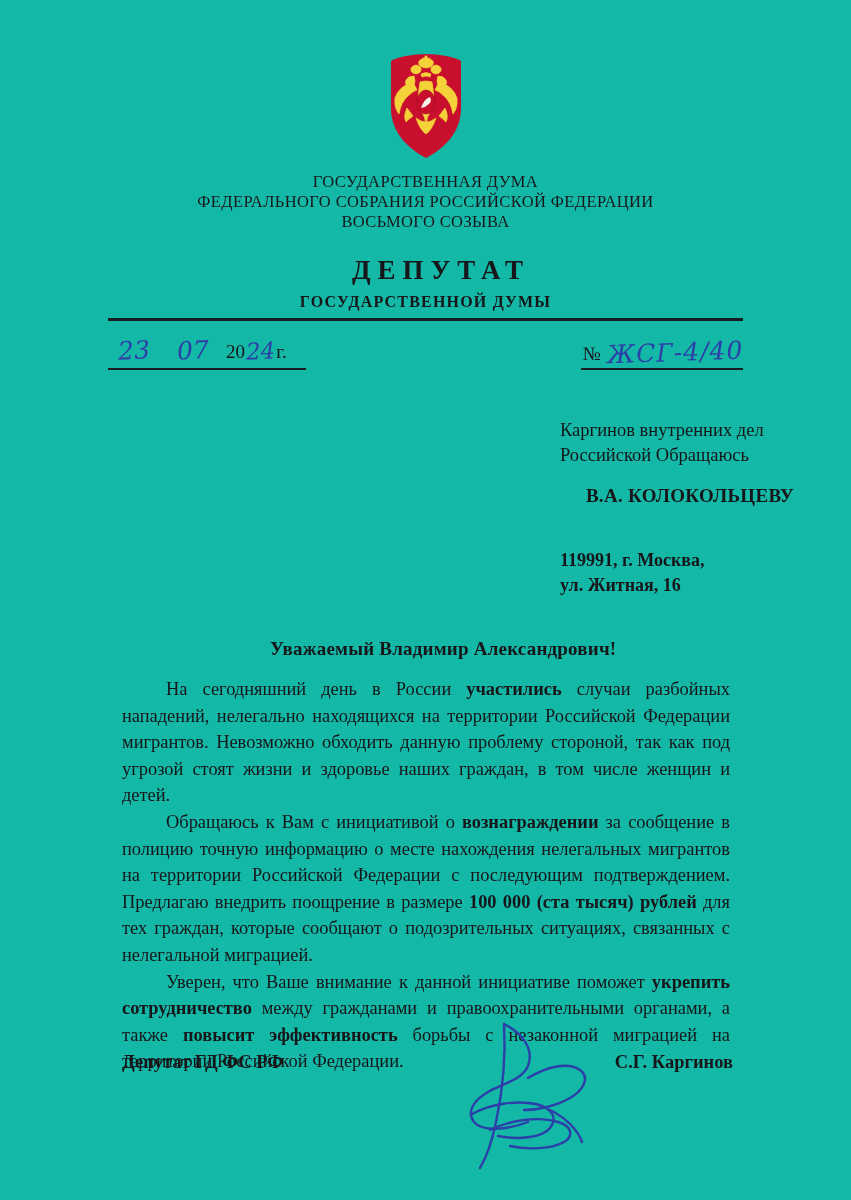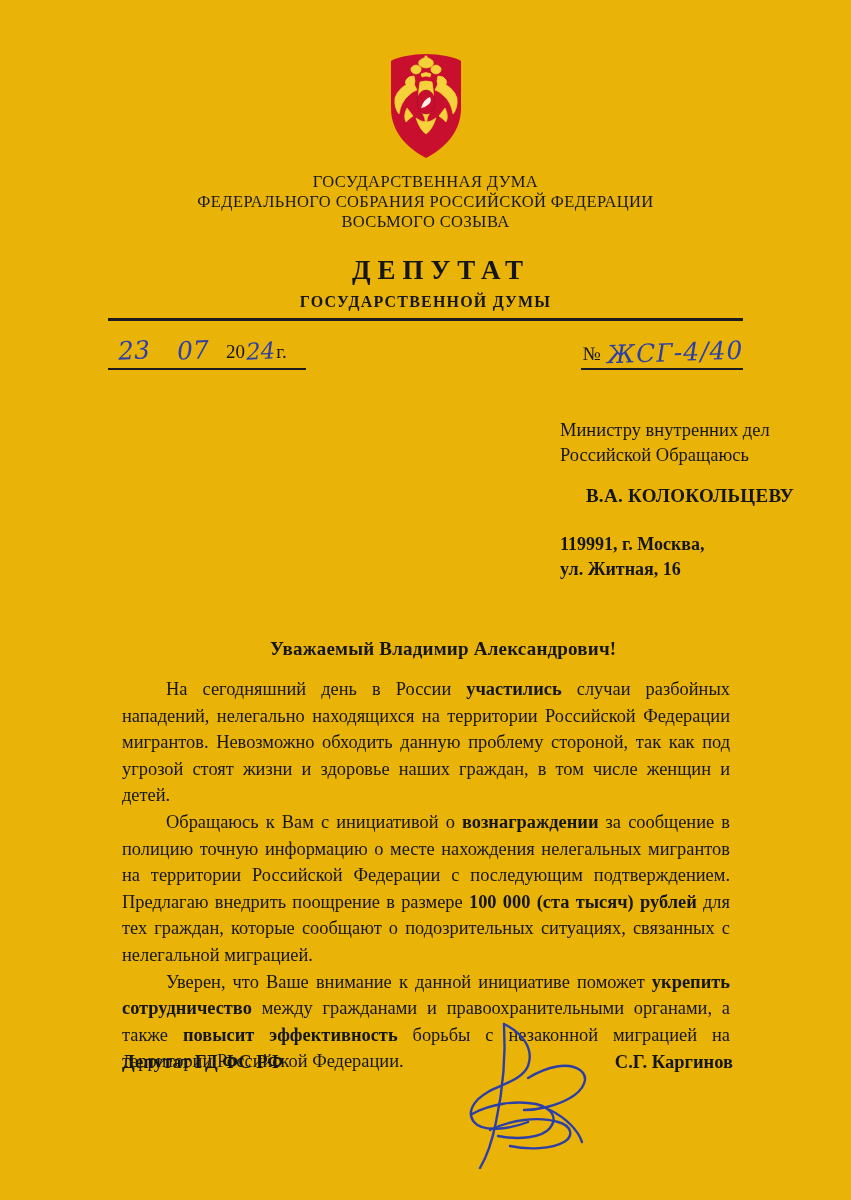--- a/index.html
+++ b/index.html
@@ -19,7 +19,7 @@
   .page {
     position: absolute;
     inset: 0;
-    background: #eab308;
+    background: #14b8a6;
   }
 
   

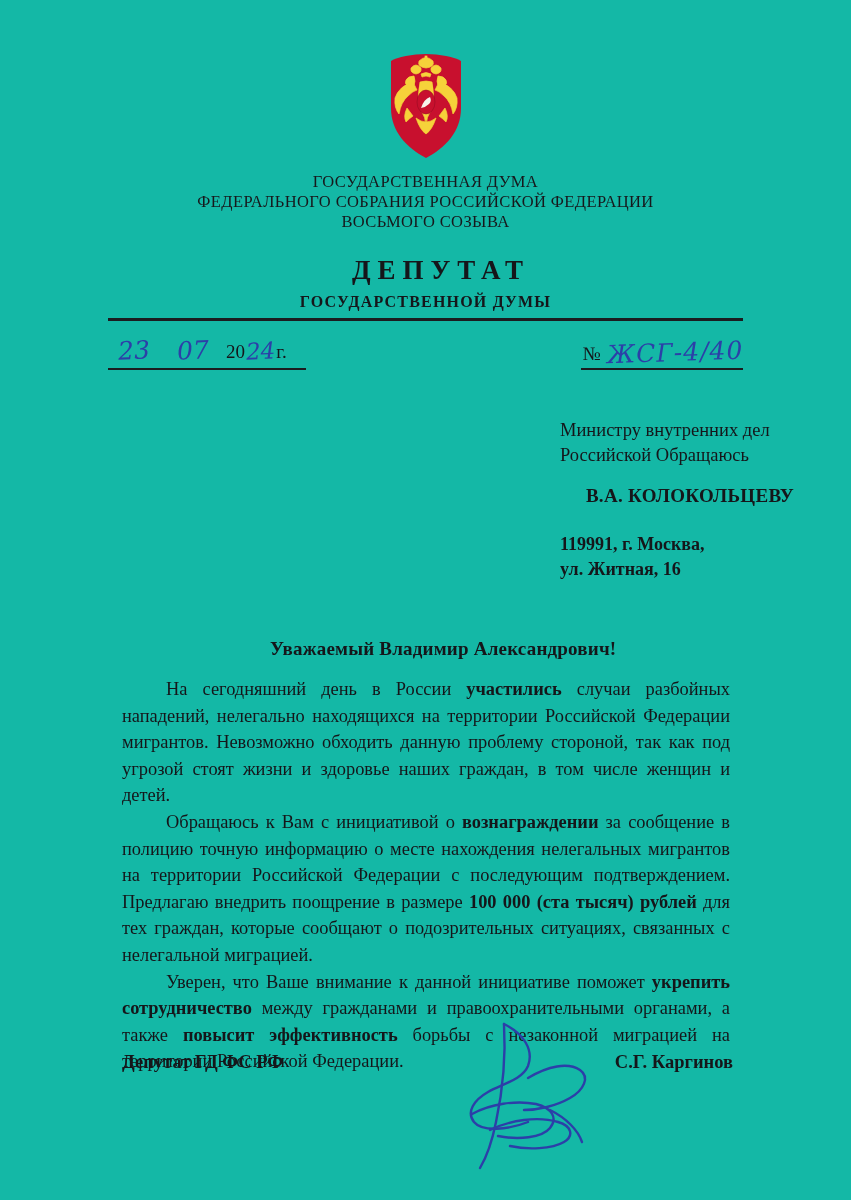--- a/index.html
+++ b/index.html
@@ -301,7 +301,7 @@
   </div>
 
   <div class="addressee">
-    <div class="plain">Министру внутренних дел</div>
+    <div class="plain">Каргинов внутренних дел</div>
     <div class="plain">Российской Обращаюсь</div>
     <div class="bold-name">В.А. КОЛОКОЛЬЦЕВУ</div>
     <div class="bold-addr">119991, г. Москва,</div>

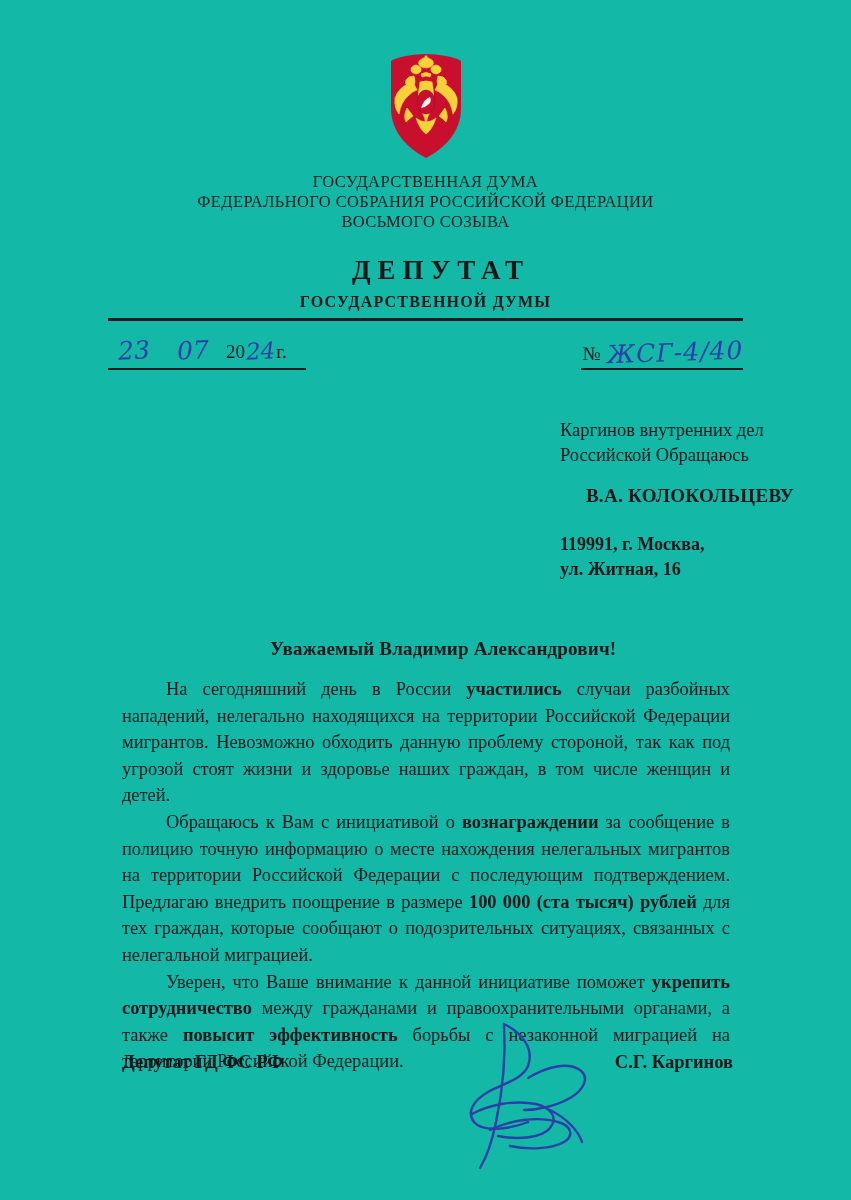--- a/index.html
+++ b/index.html
@@ -182,7 +182,7 @@
   .addressee .bold-addr {
     font-weight: bold;
     font-size: 18px;
-    margin-top: 24px;
+    margin-top: 40px;
     line-height: 25px;
   }
 

